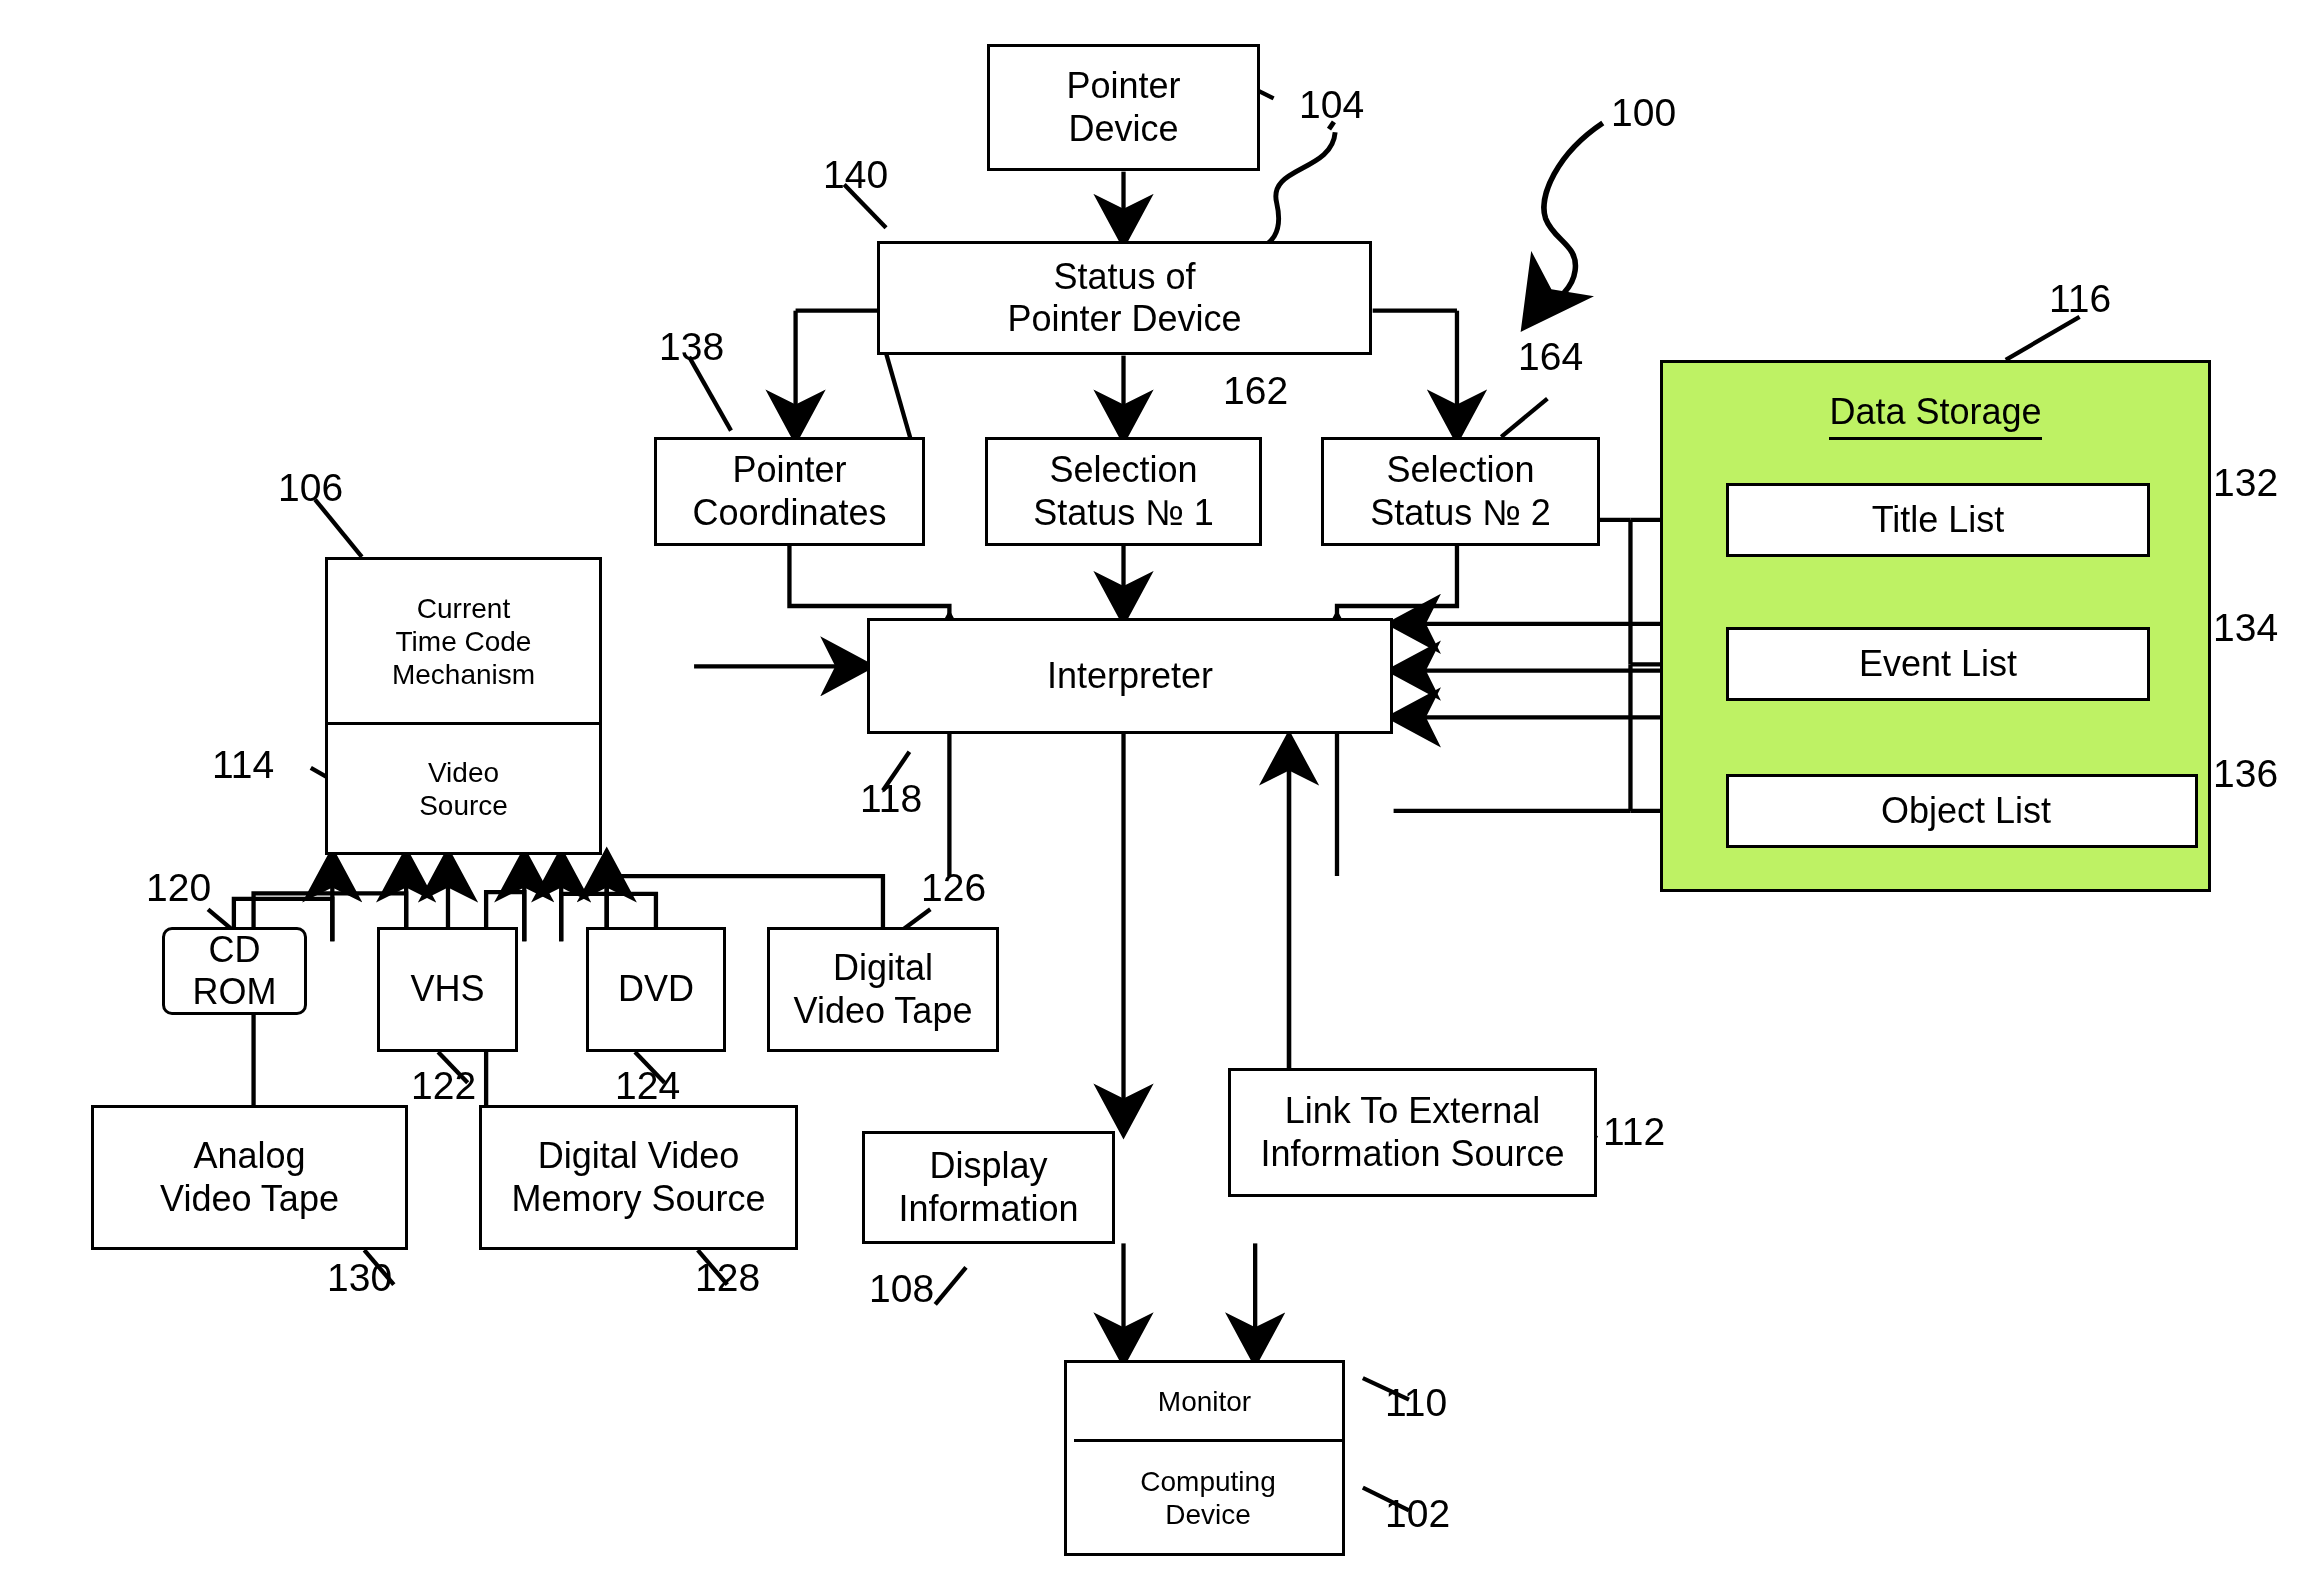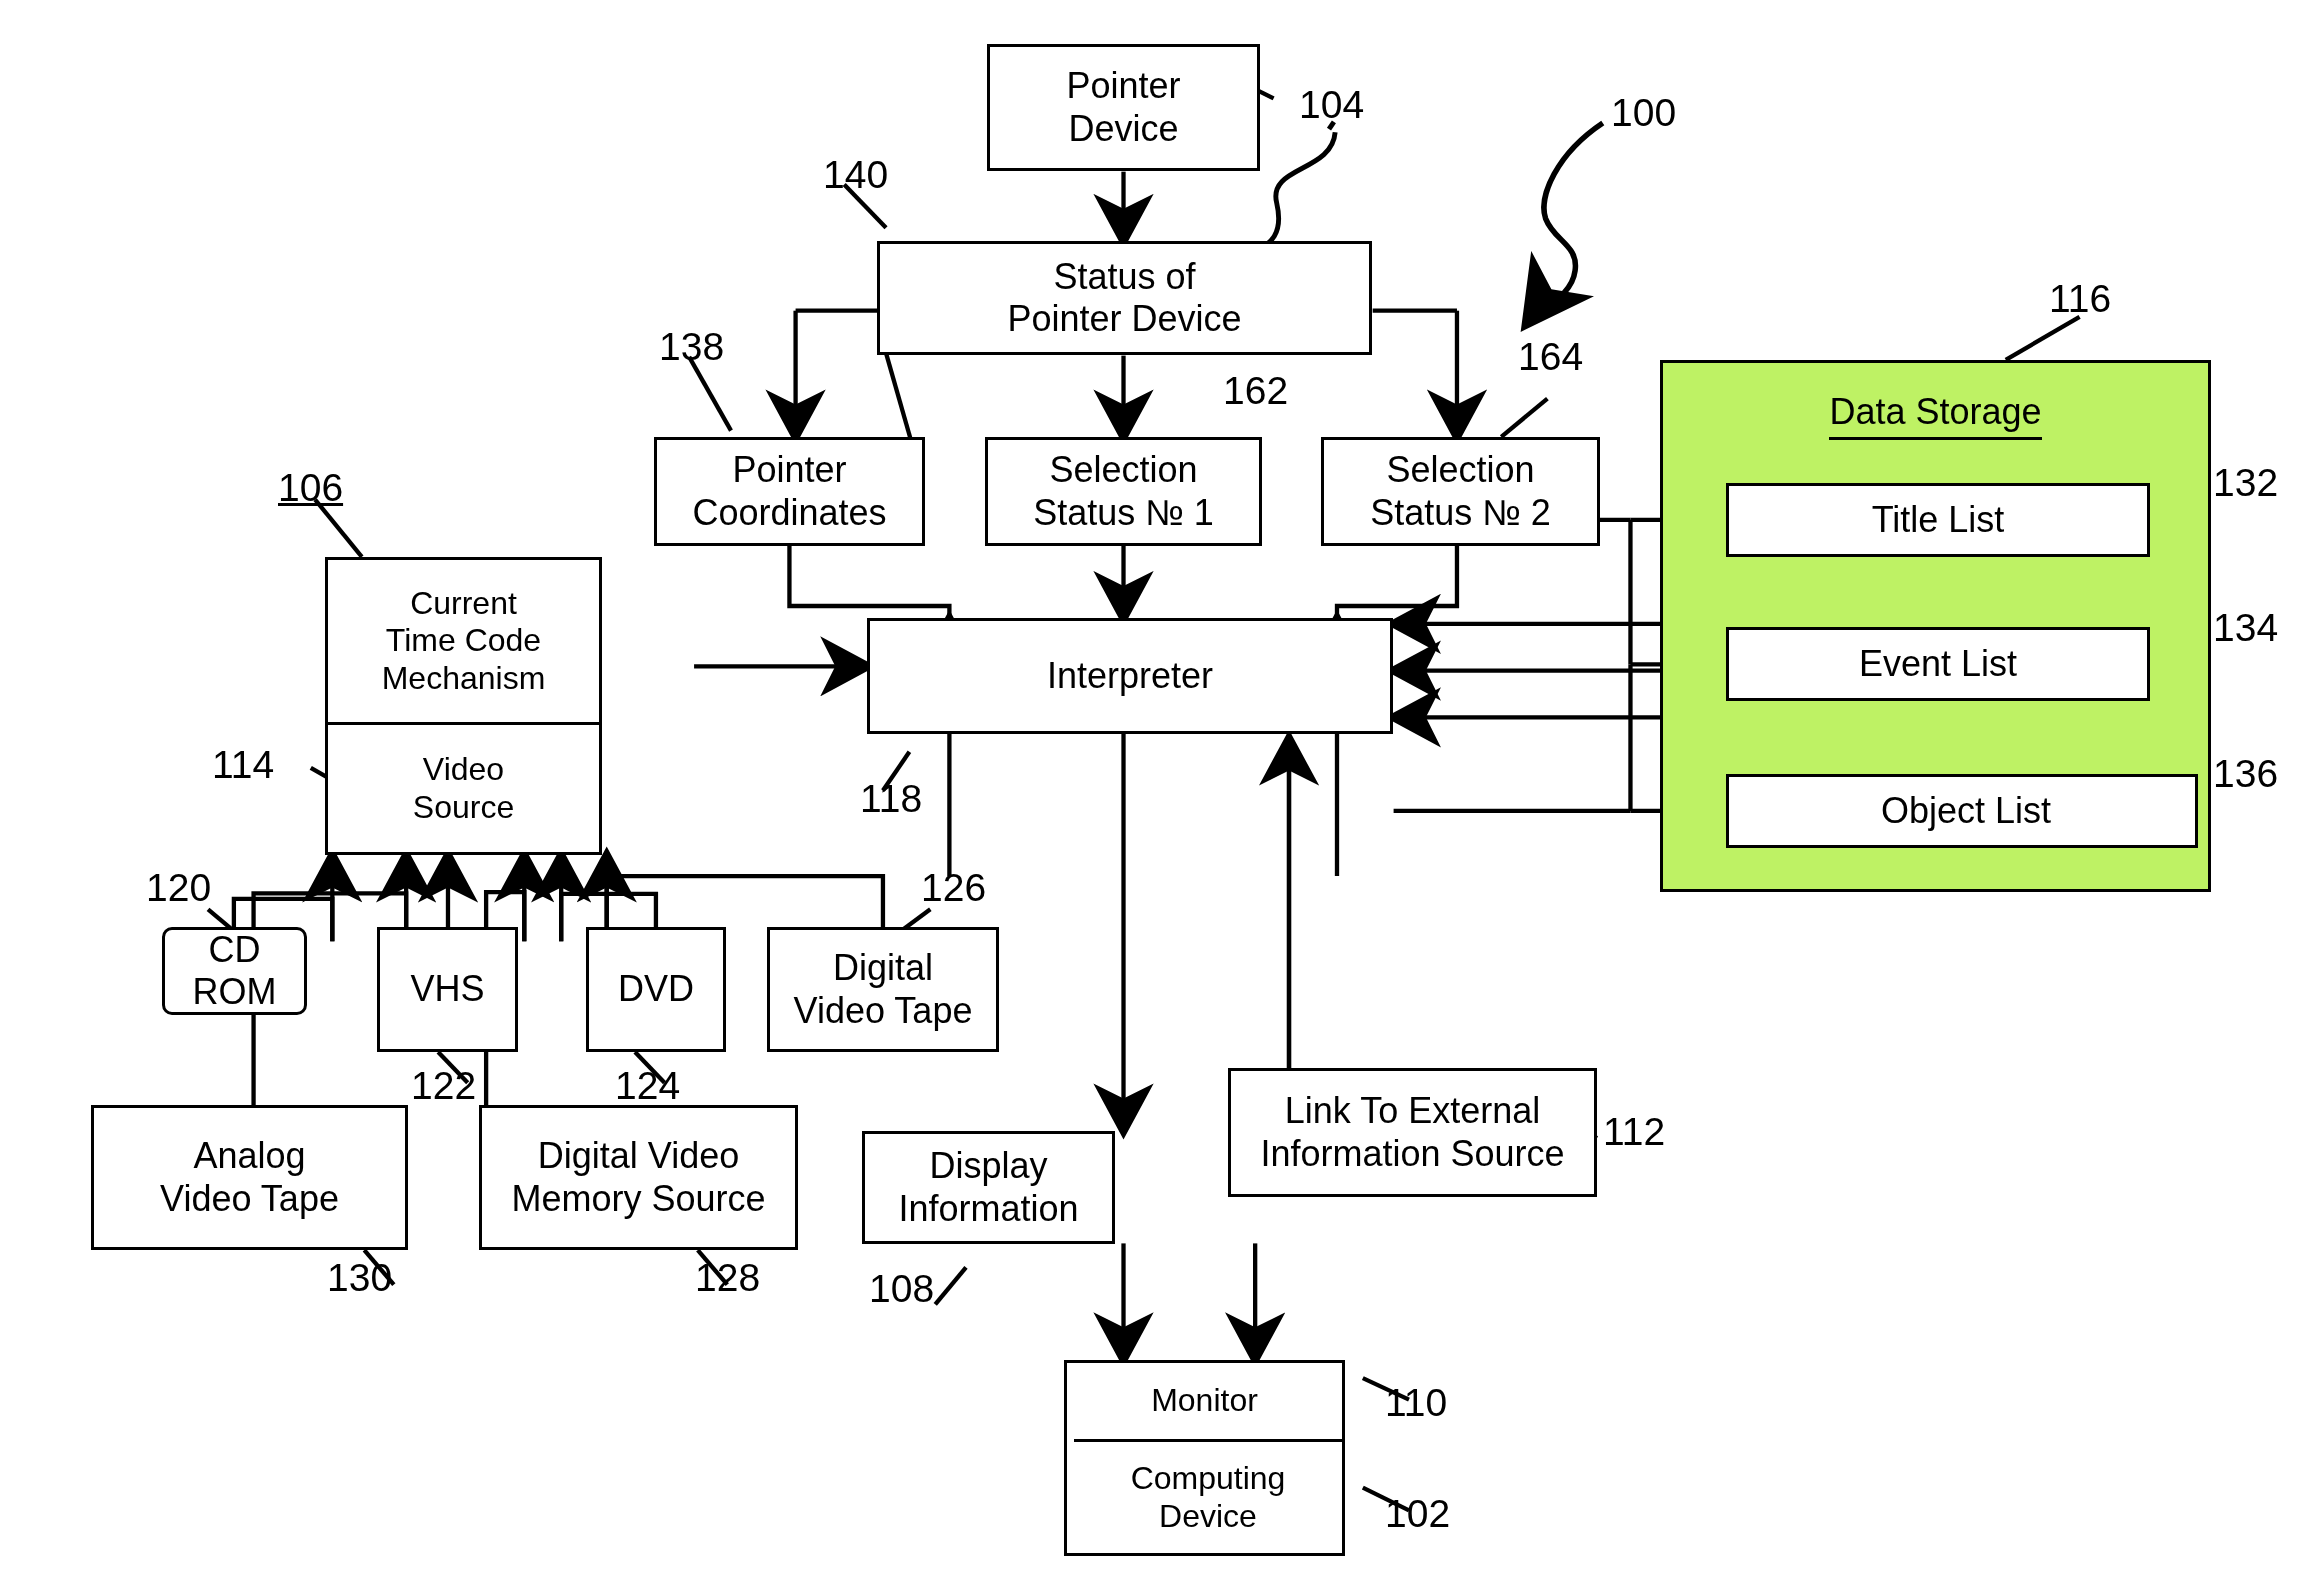--- a/index.html
+++ b/index.html
@@ -302,7 +302,7 @@
   <div class="ref" style="left:1223px;top:369px;">162</div>
   <div class="ref" style="left:1518px;top:335px;">164</div>
   <div class="ref" style="left:860px;top:777px;">118</div>
-  <div class="ref" style="left:278px;top:466px;text-decoration:underline;">106</div>
+  <div class="ref" style="left:278px;top:466px;">106</div>
   <div class="ref" style="left:212px;top:743px;">114</div>
   <div class="ref" style="left:146px;top:866px;">120</div>
   <div class="ref" style="left:411px;top:1064px;">122</div>

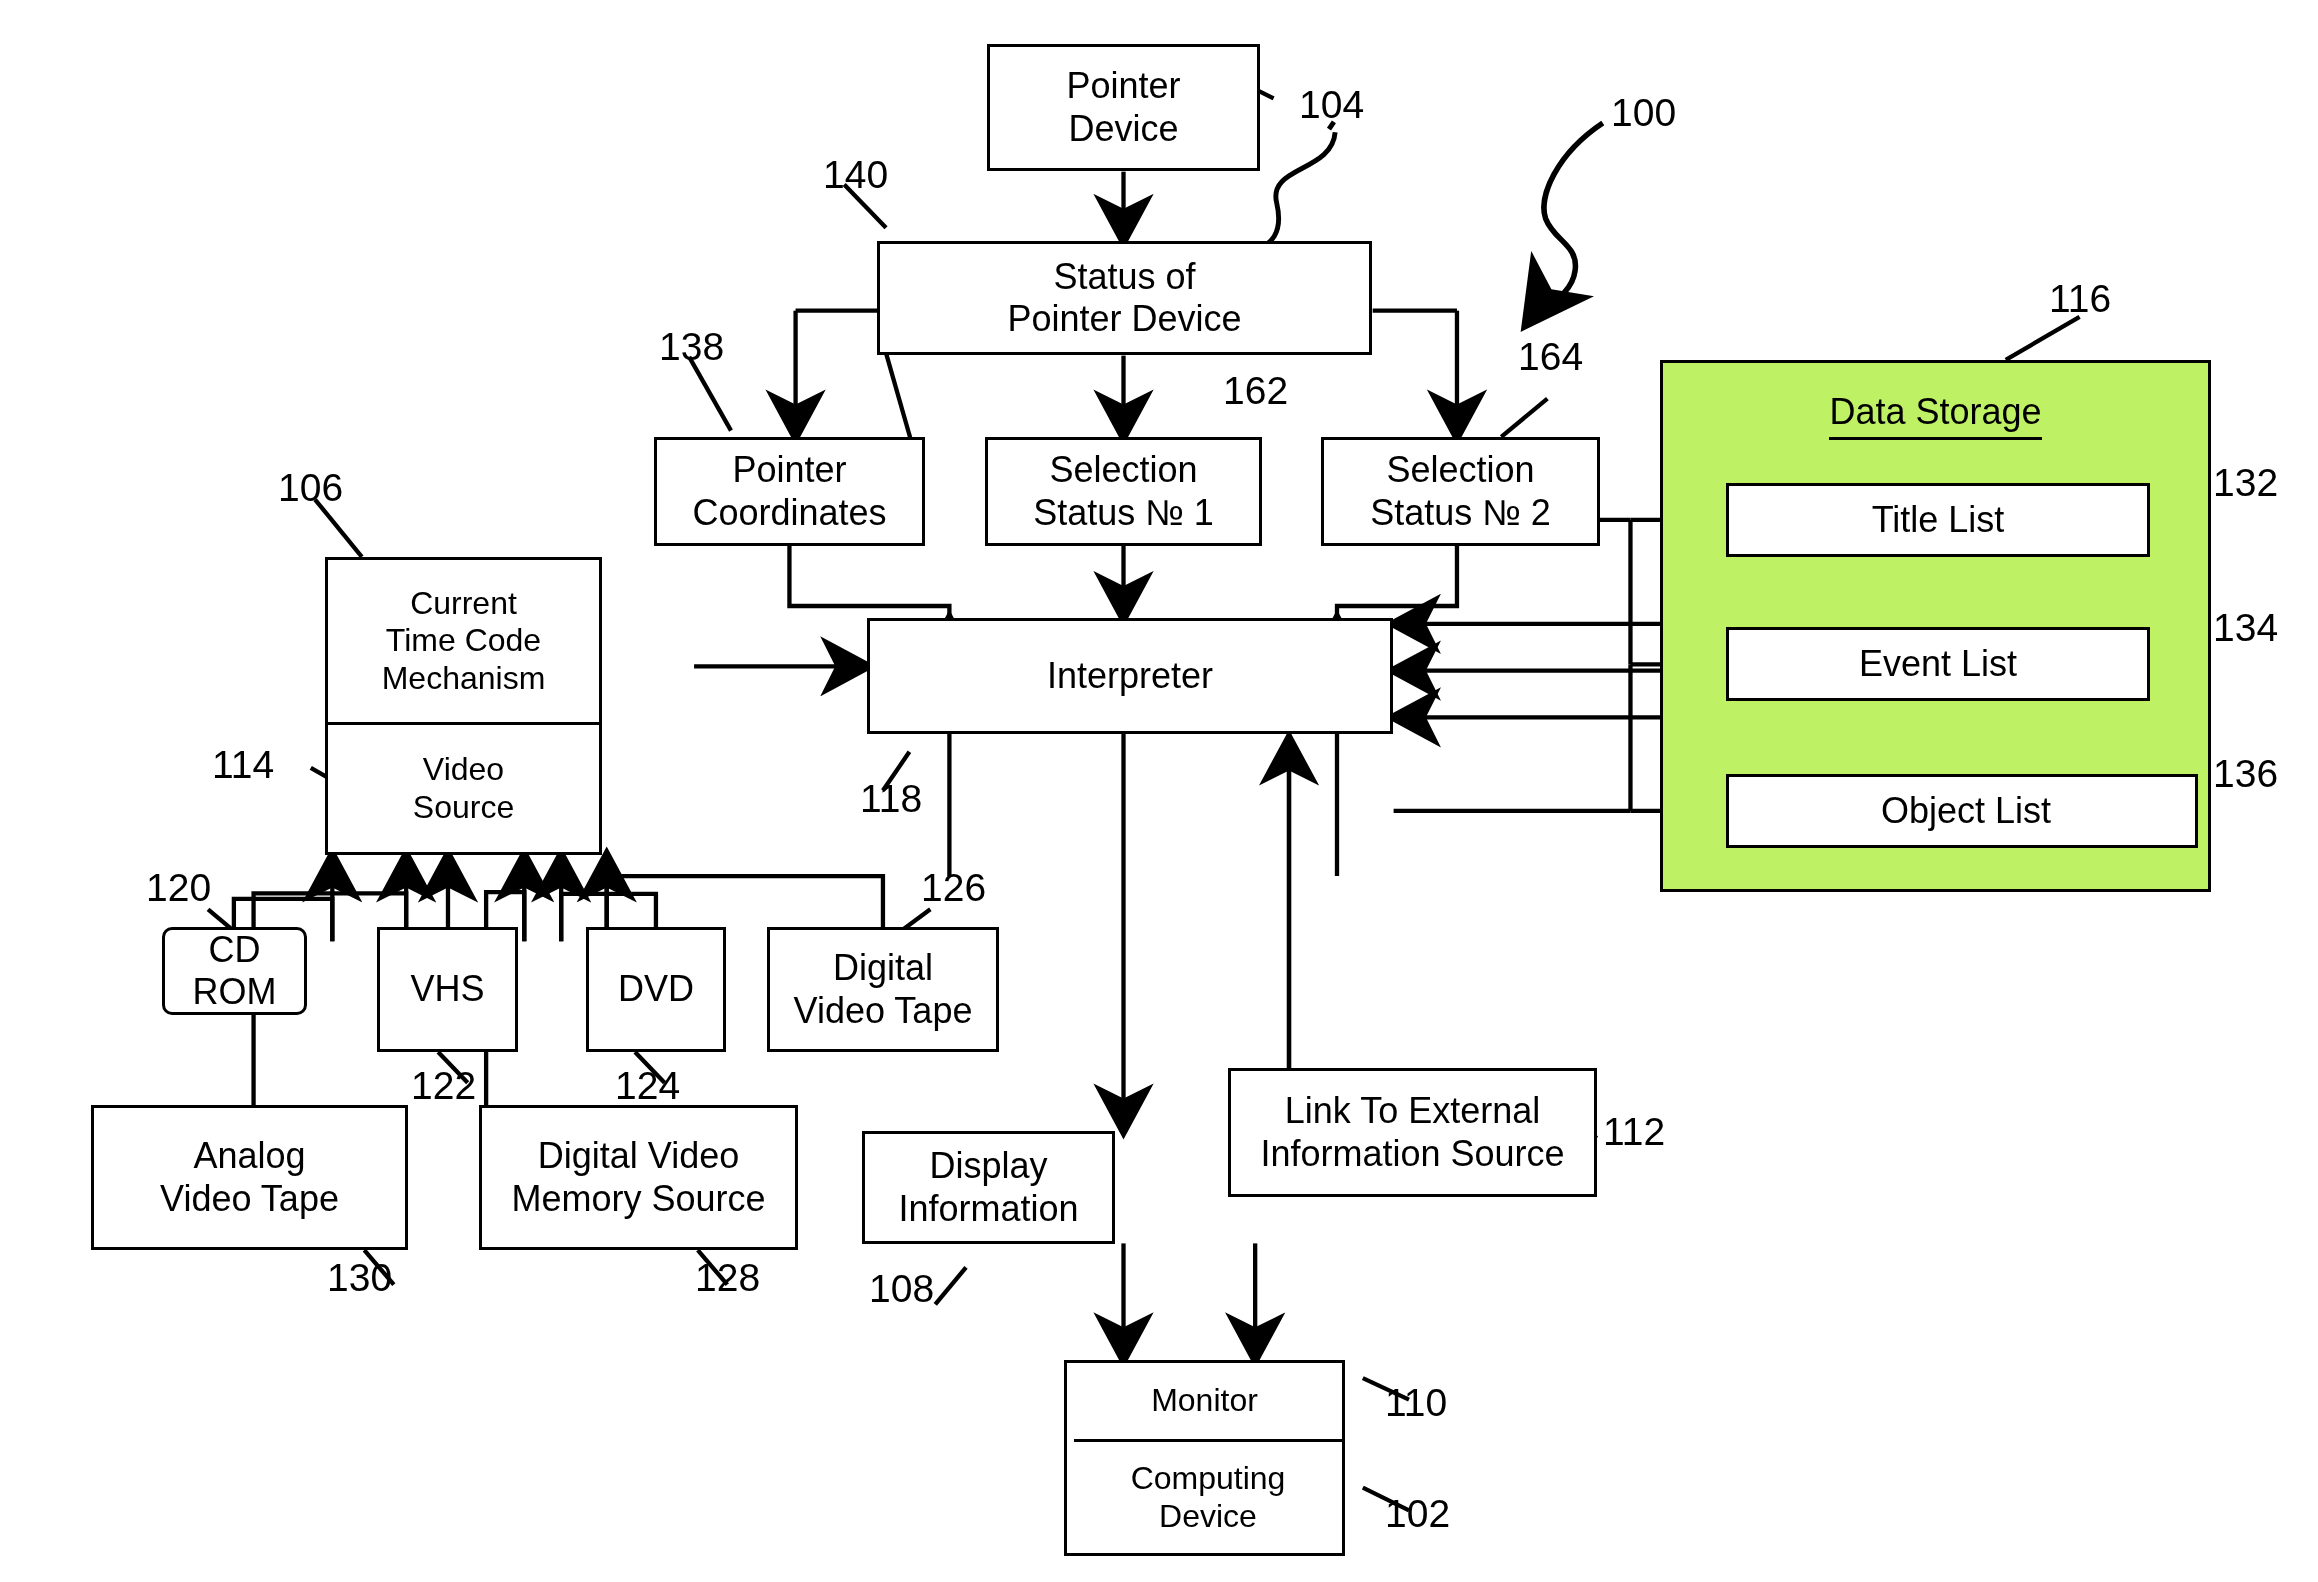--- a/index.html
+++ b/index.html
@@ -41,7 +41,7 @@
     flex:1 1 auto;
     display:flex;flex-direction:column;
     align-items:center;justify-content:center;
-    text-align:center;font-size:32px;line-height:1.18;
+    text-align:center;font-size:28px;line-height:1.18;
     box-sizing:border-box;
   }
   .split > .cell + .cell{border-top:3.7px solid #000;}

